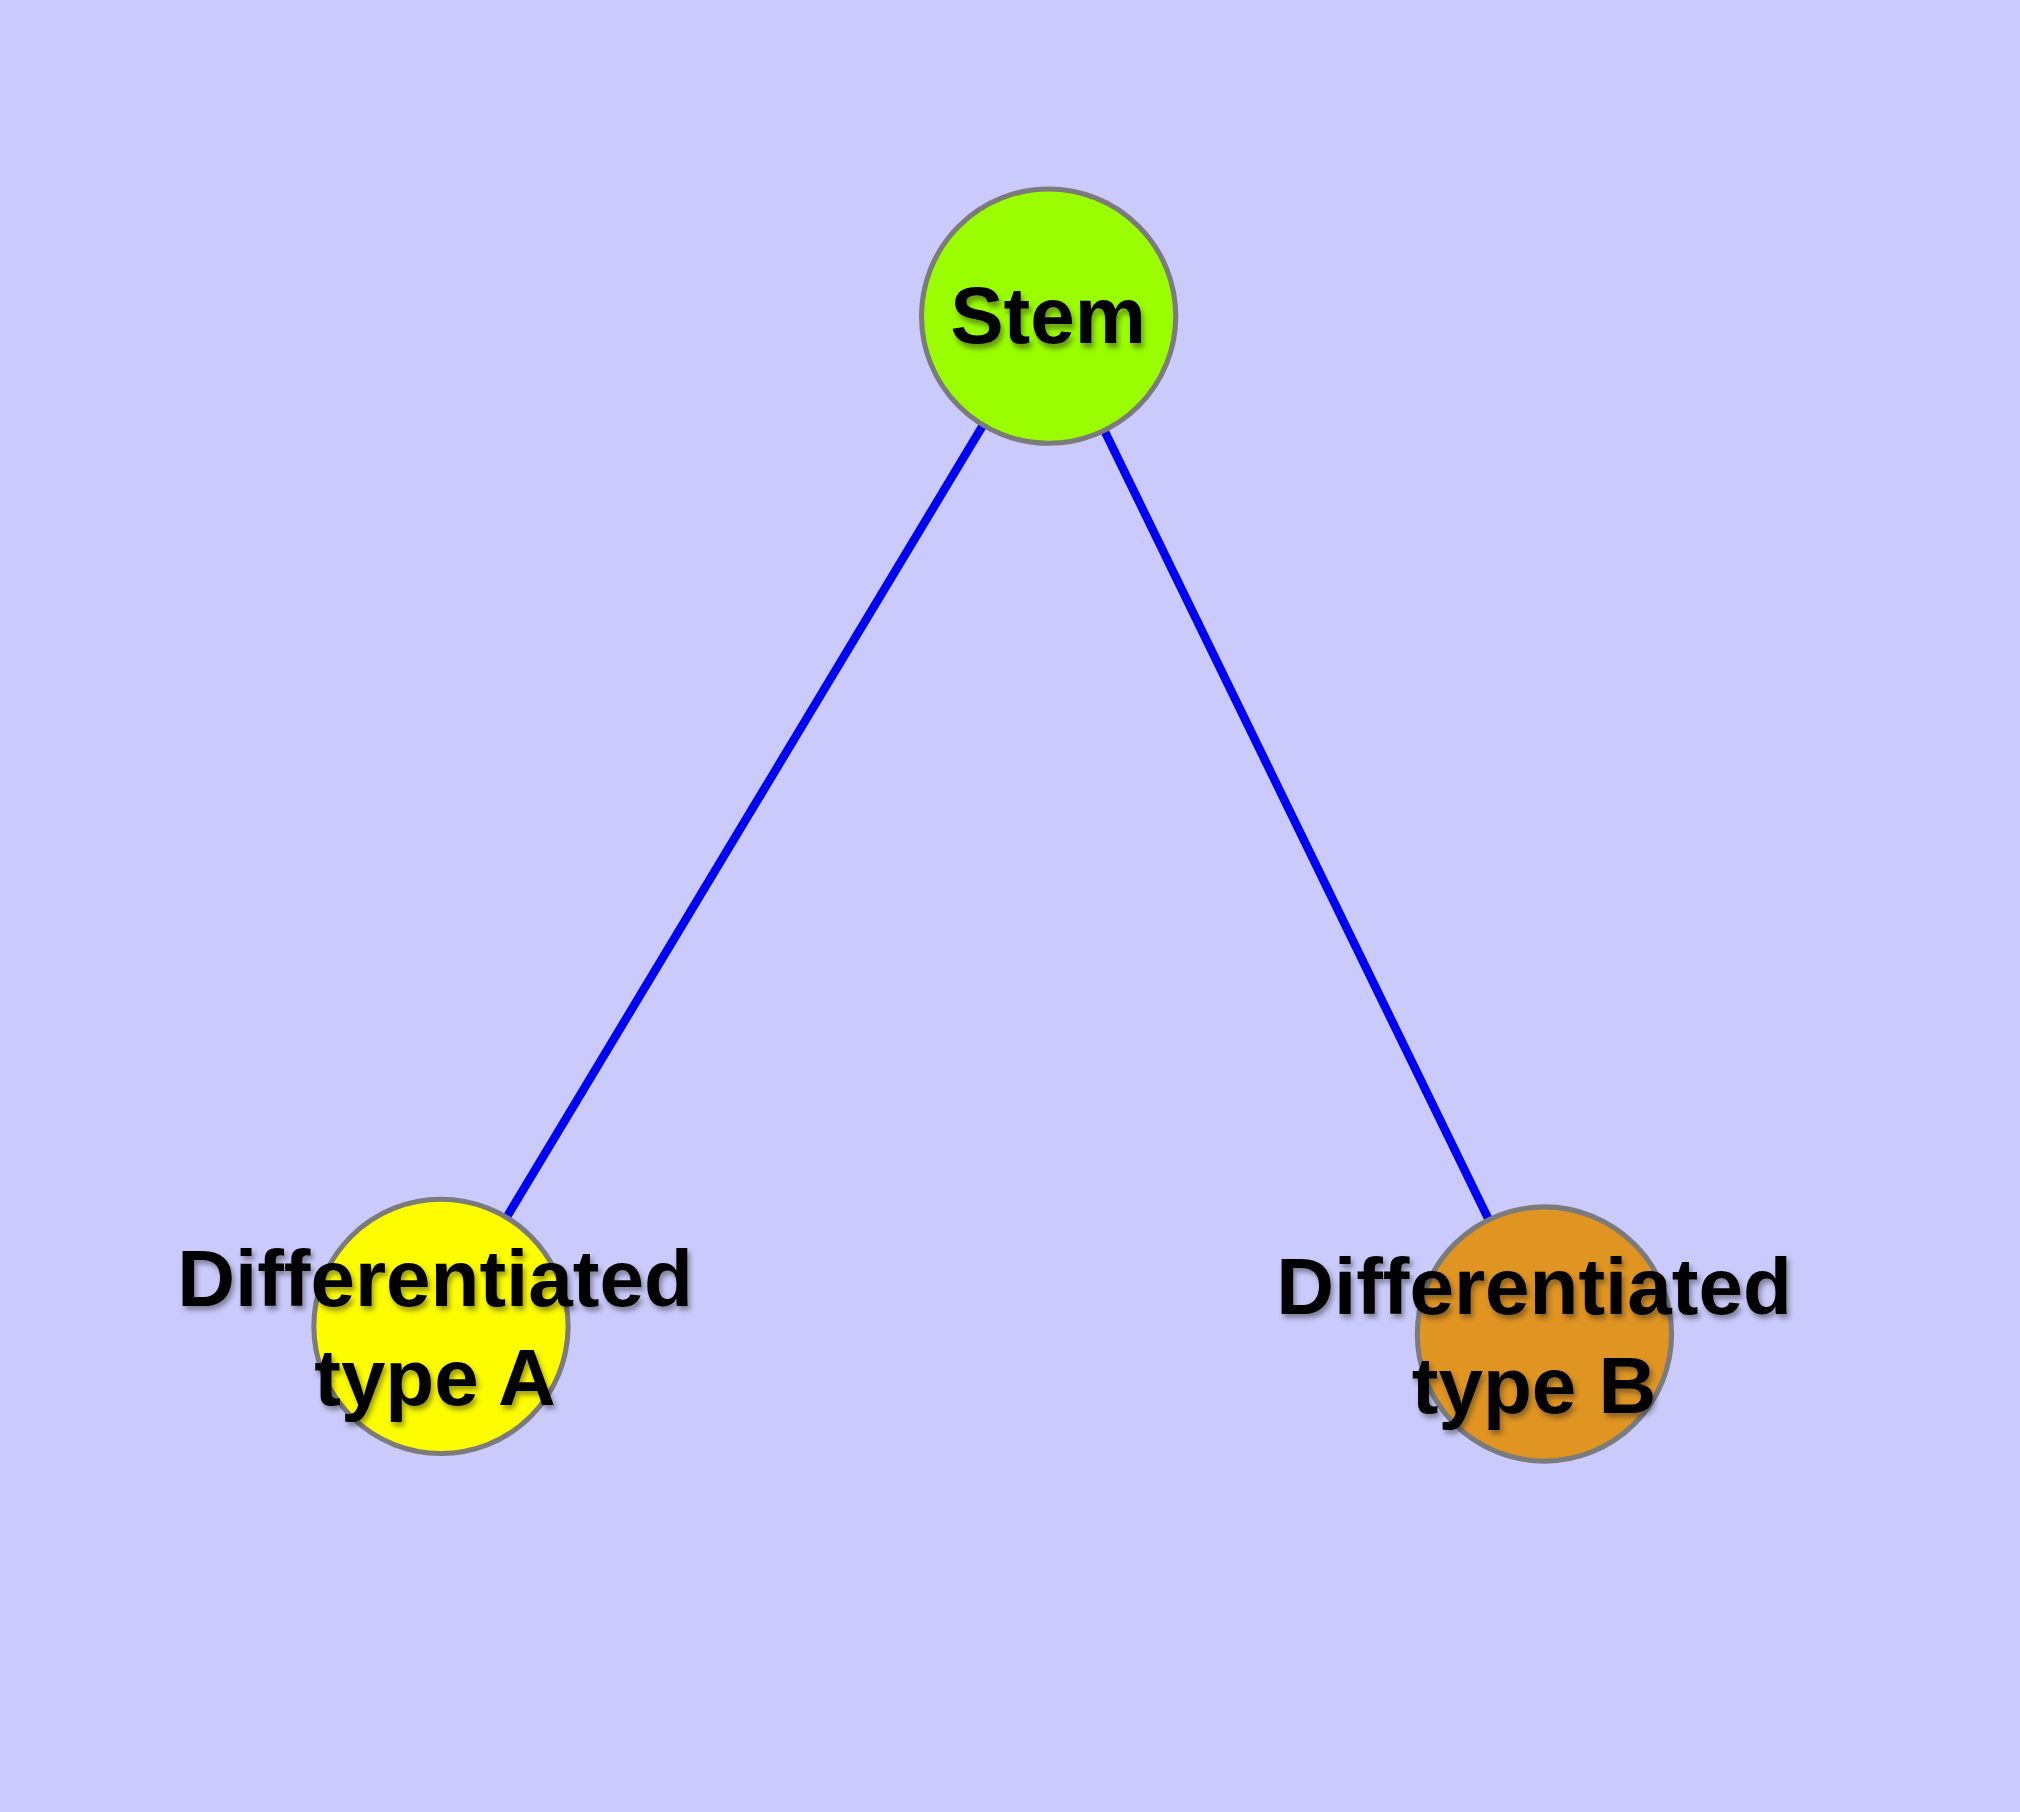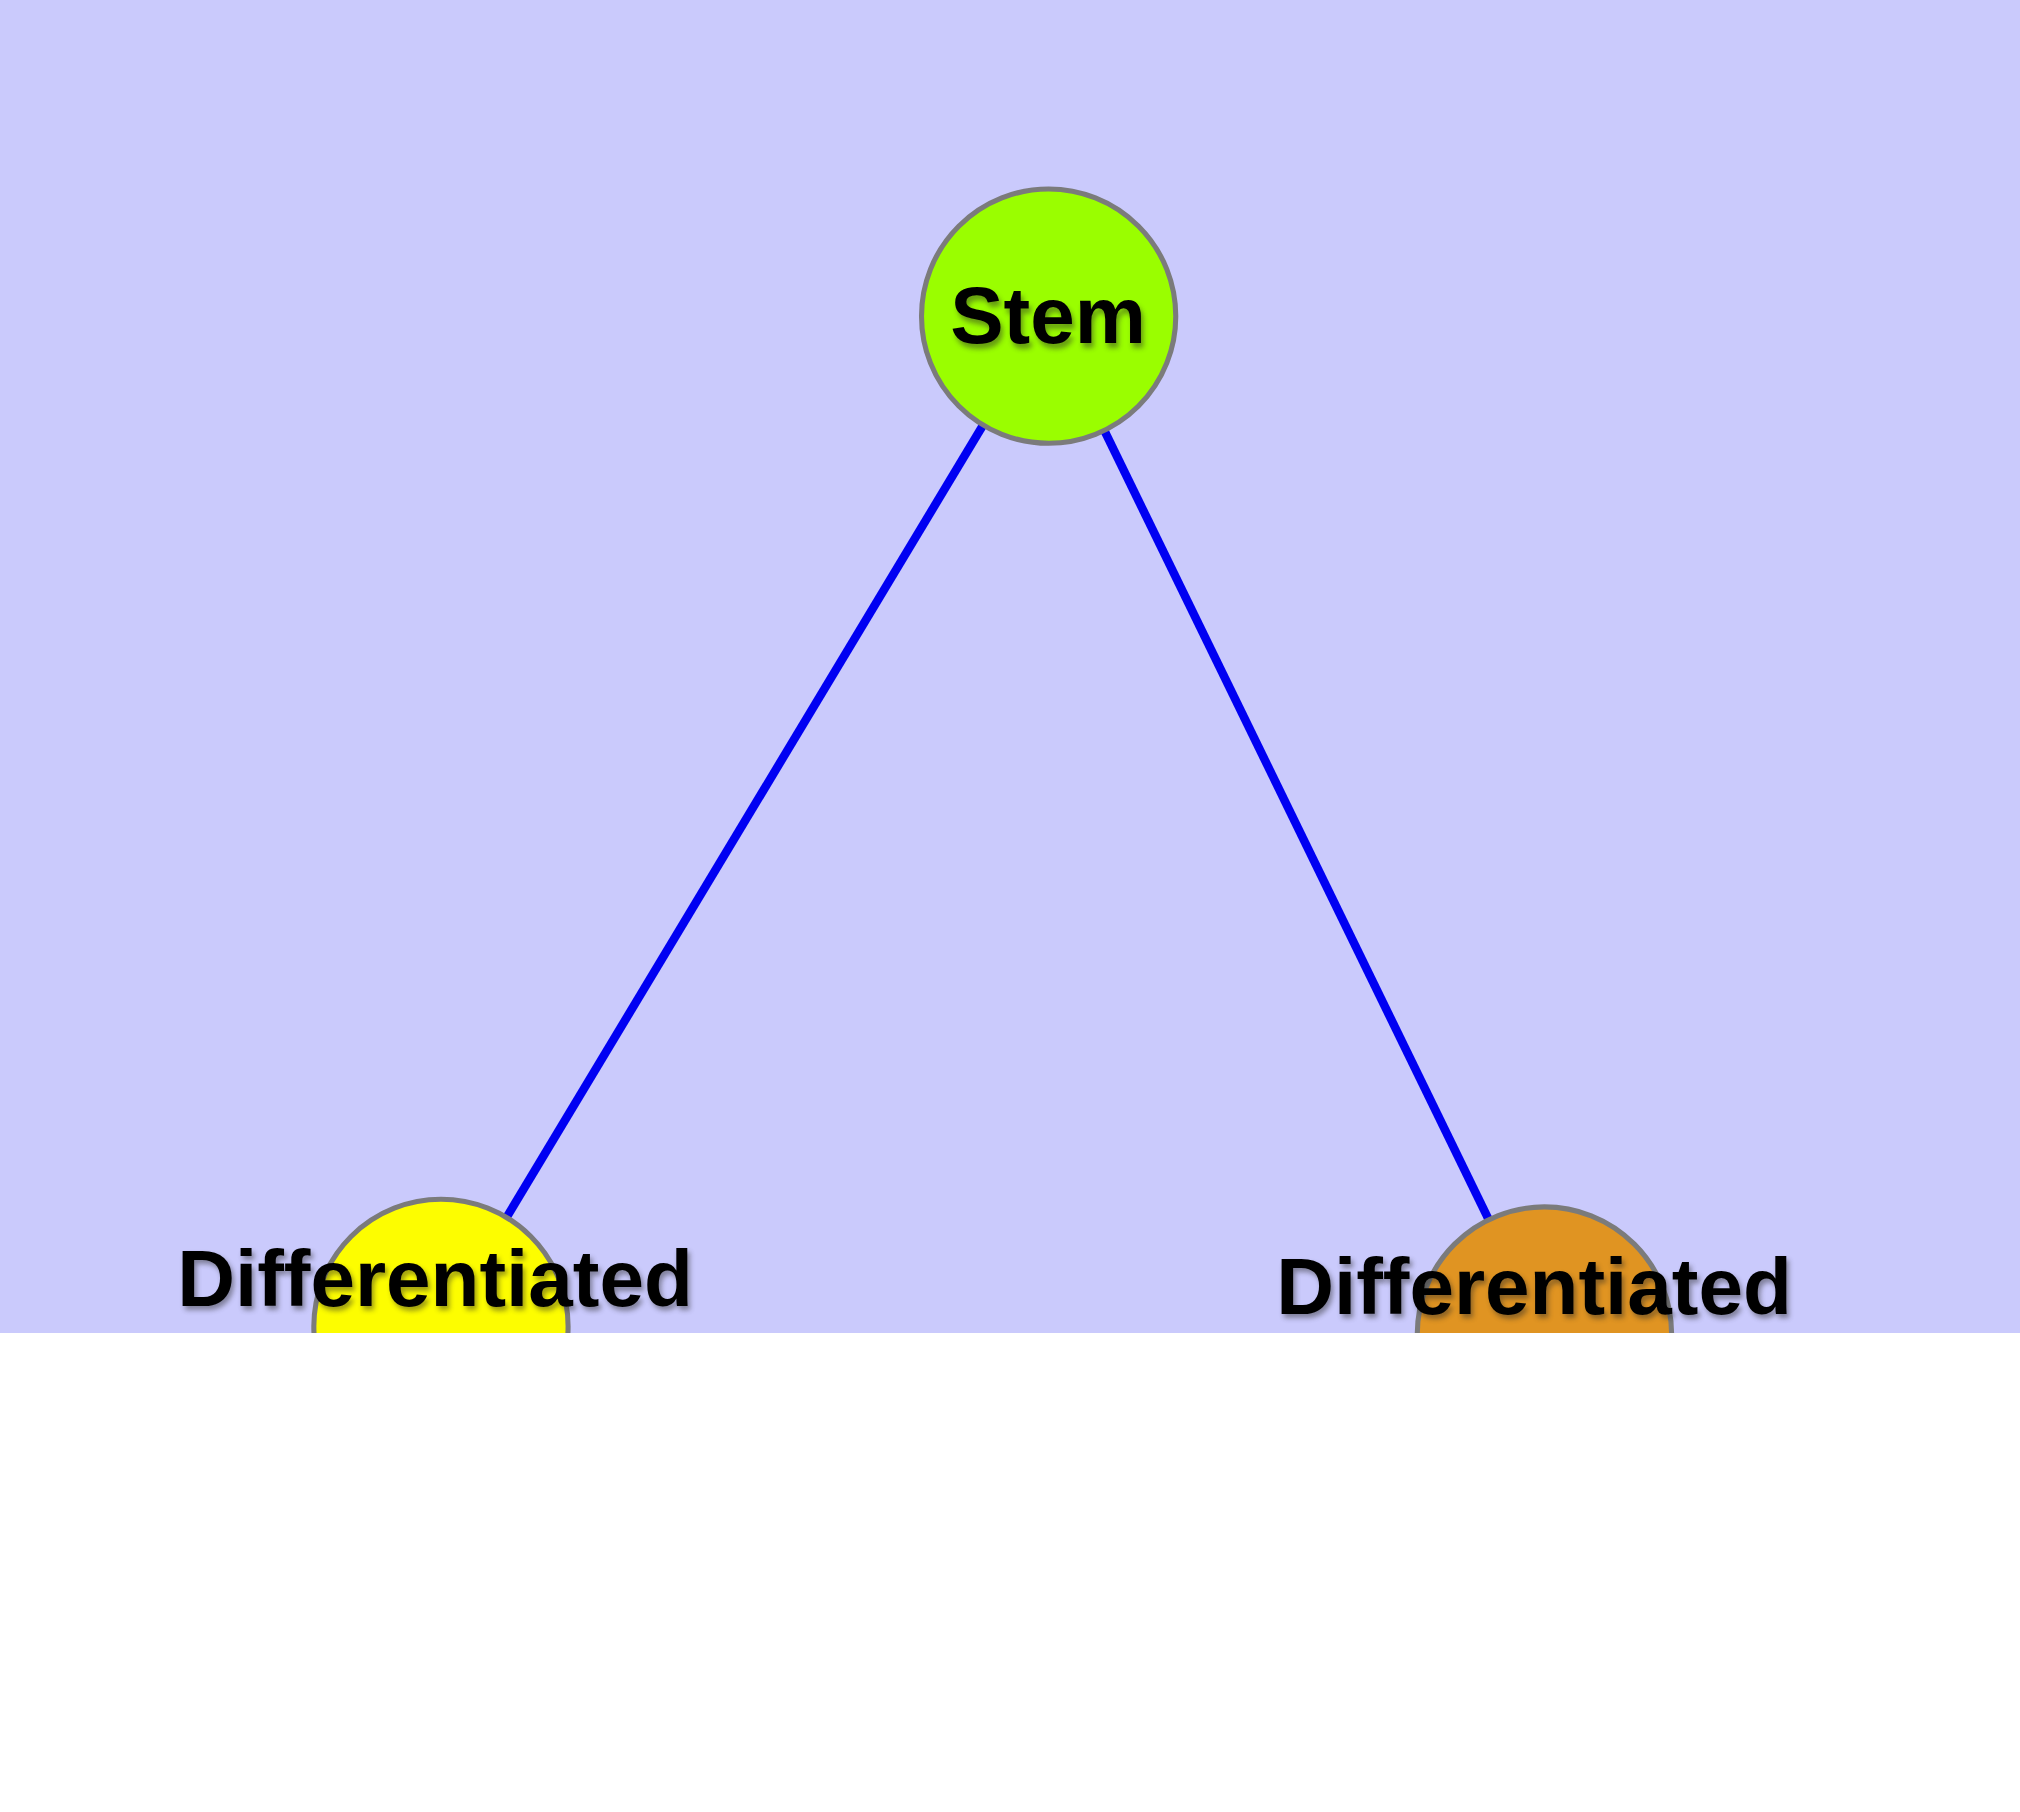--- a/index.html
+++ b/index.html
@@ -9,7 +9,7 @@
   .canvas {
     position: relative;
     width: 2021px;
-    height: 1333px;
+    height: 1812px;
     overflow: hidden;
     background: #cacafc; 
   }

